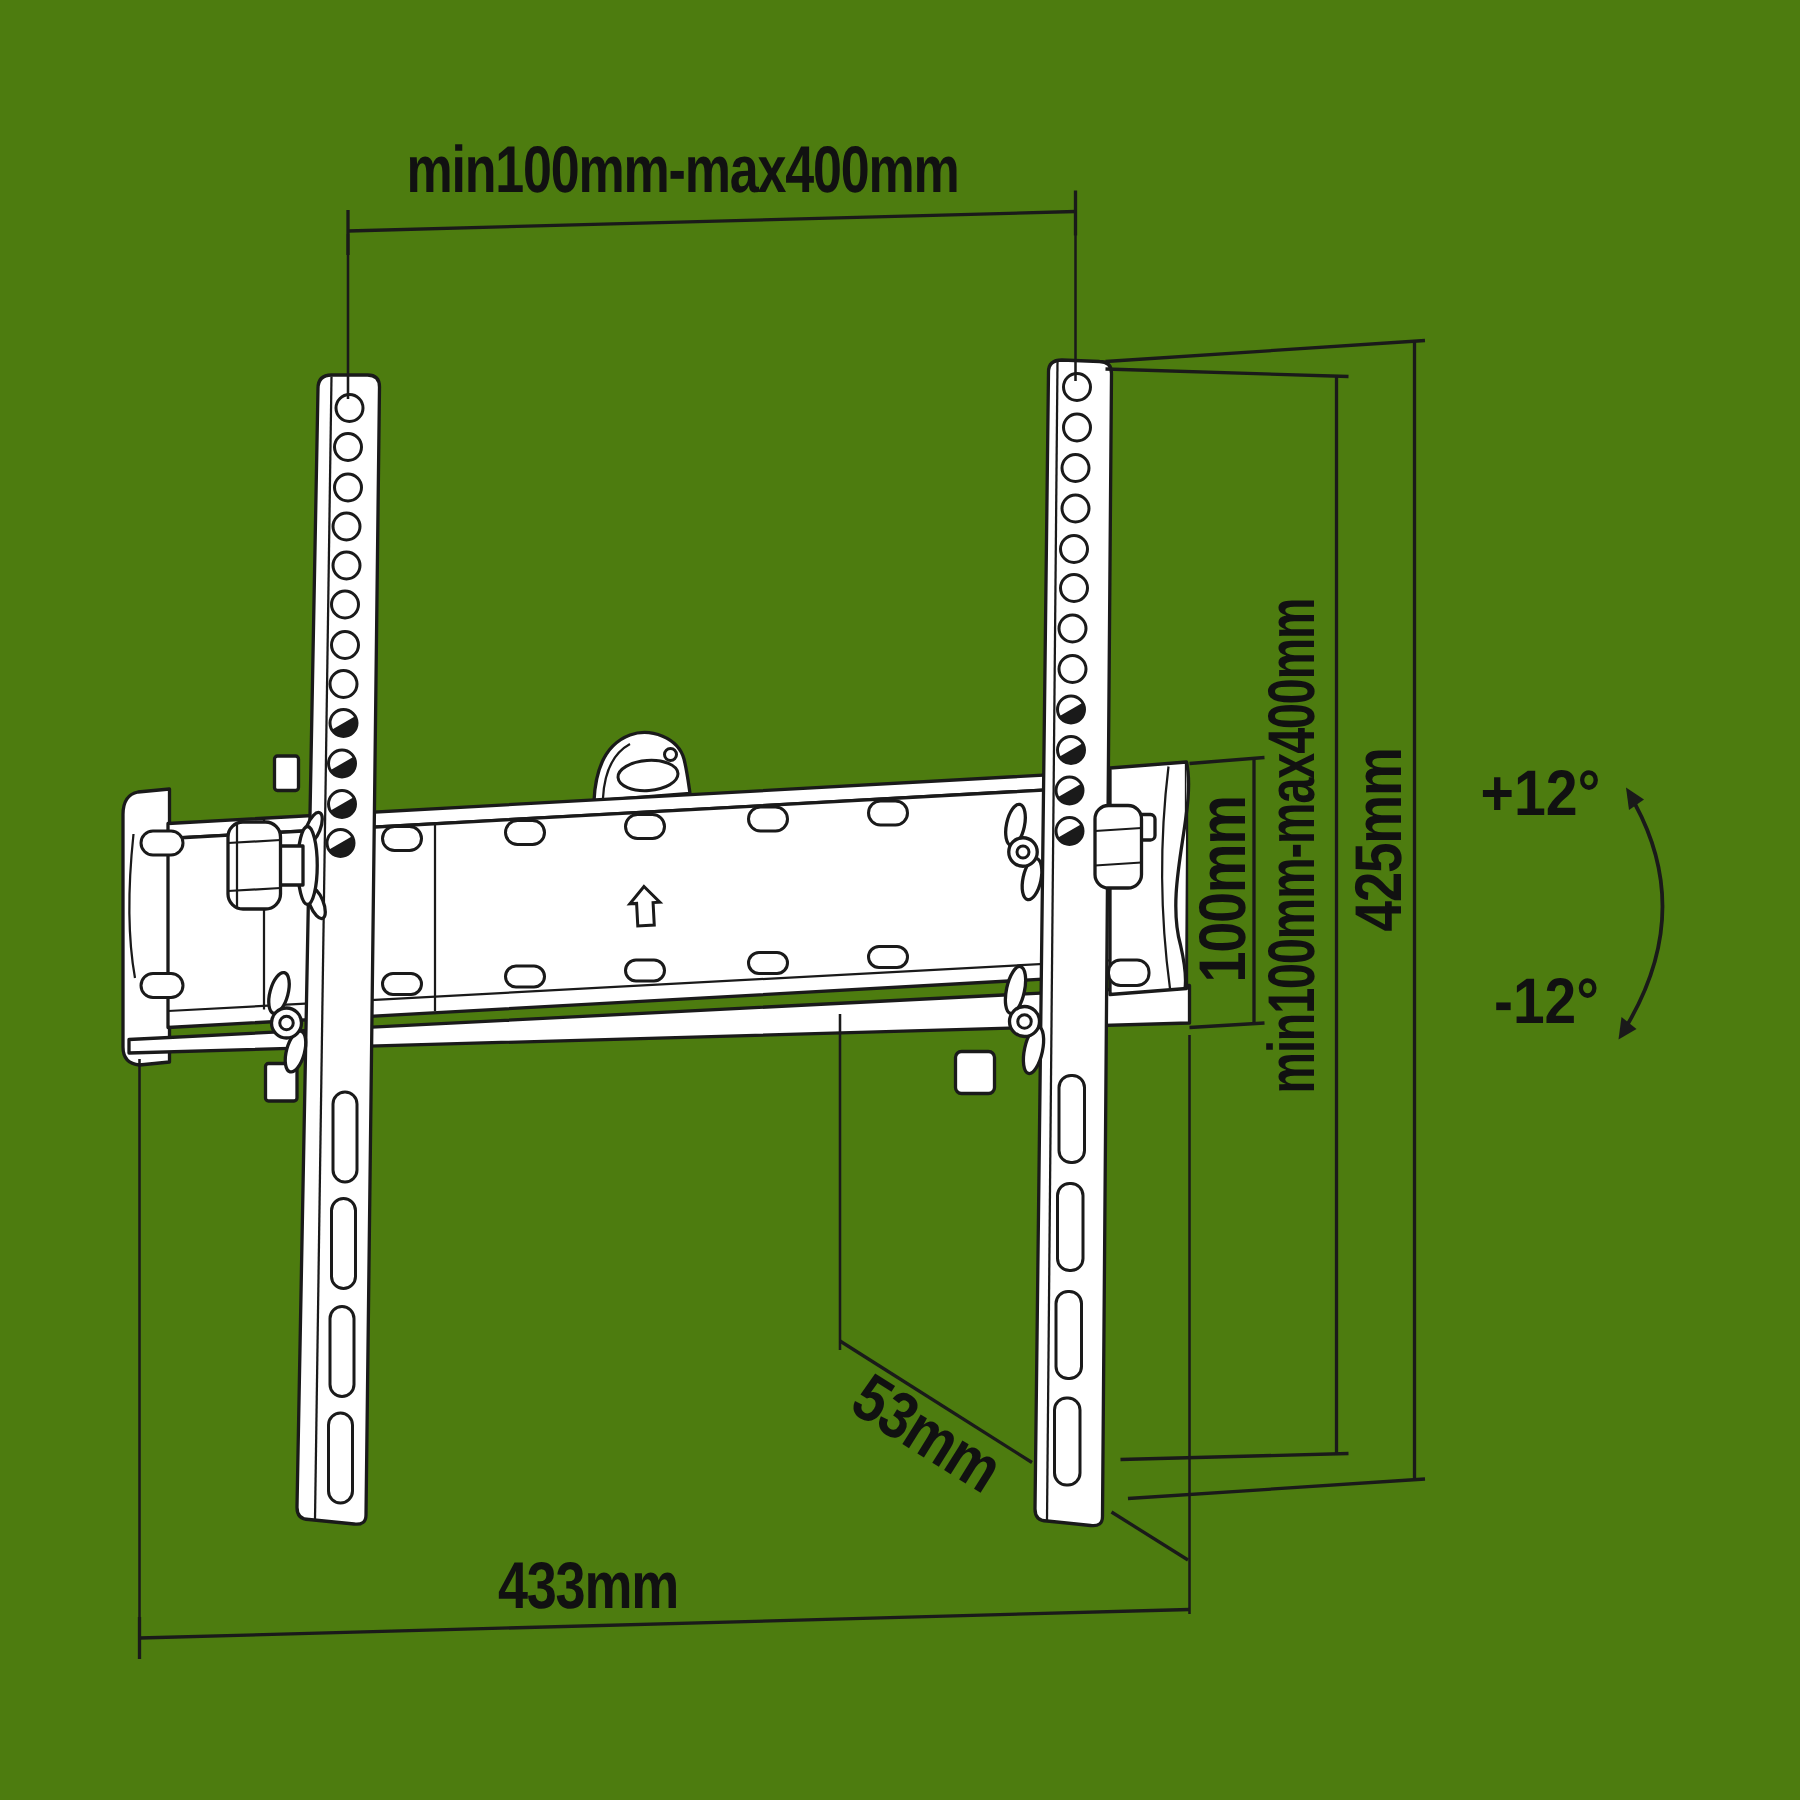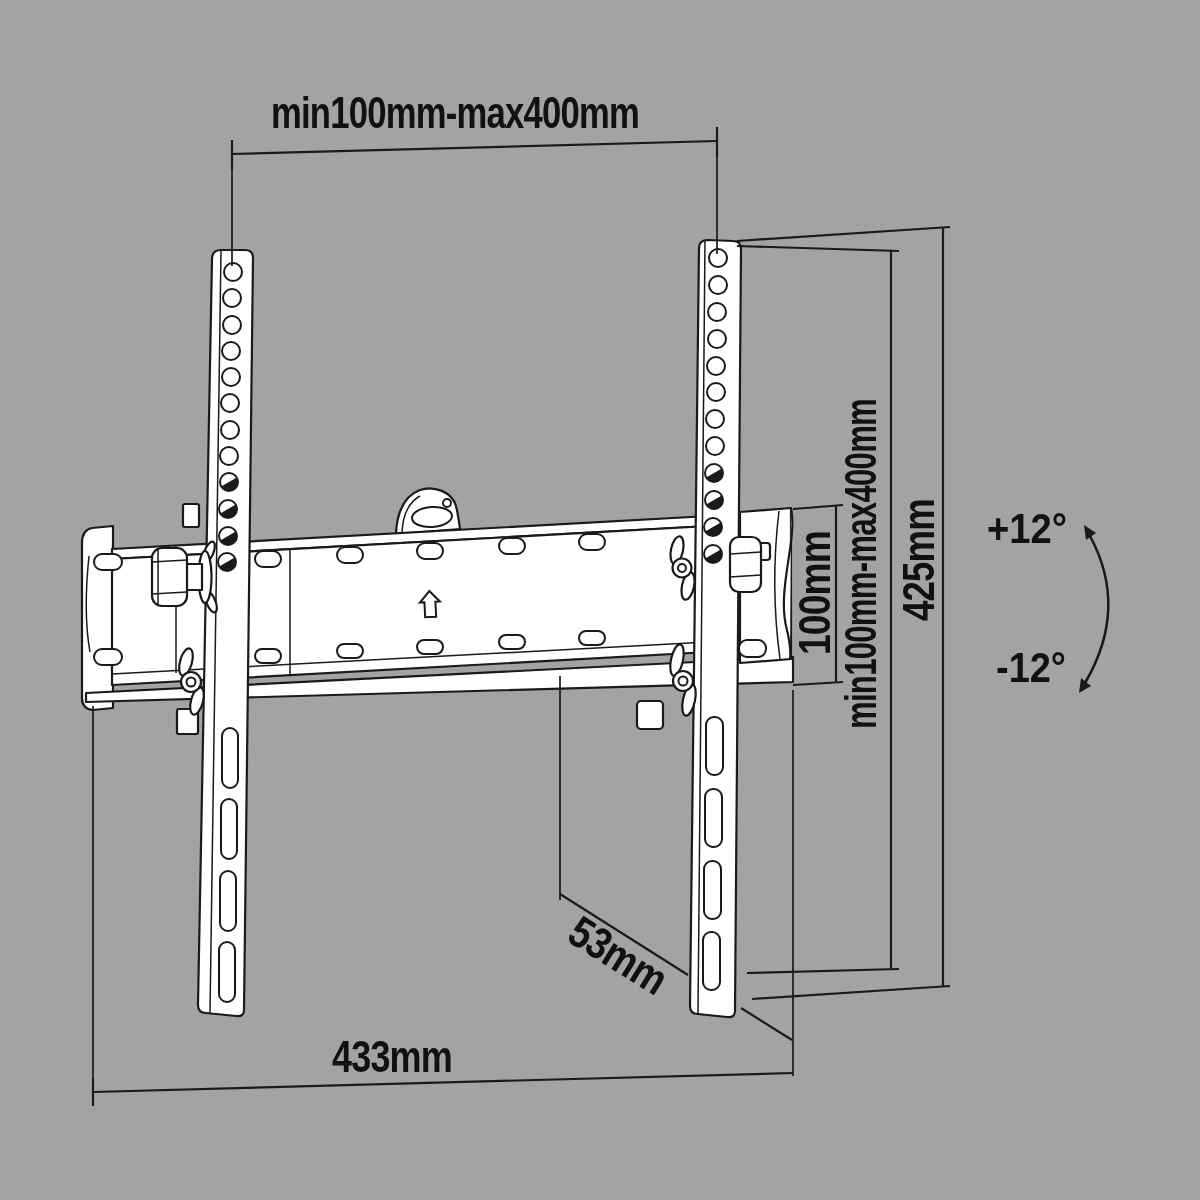--- a/index.html
+++ b/index.html
@@ -3,7 +3,7 @@
 <meta charset="utf-8">
 <style>
   html,body{margin:0;padding:0;background:#ffffff;}
-  .canvas{position:relative;width:1200px;height:1200px;background:#a3a3a3;overflow:hidden;}
+  .canvas{position:relative;width:1200px;height:1200px;background:#4d7c0f;overflow:hidden;}
   svg{display:block;}
   .dim-text{font-family:"Liberation Sans",sans-serif;font-weight:bold;fill:#111111;font-size:44px;letter-spacing:-1px;}
   .tilt-text{font-family:"Liberation Sans",sans-serif;font-weight:bold;fill:#111111;font-size:43px;}

